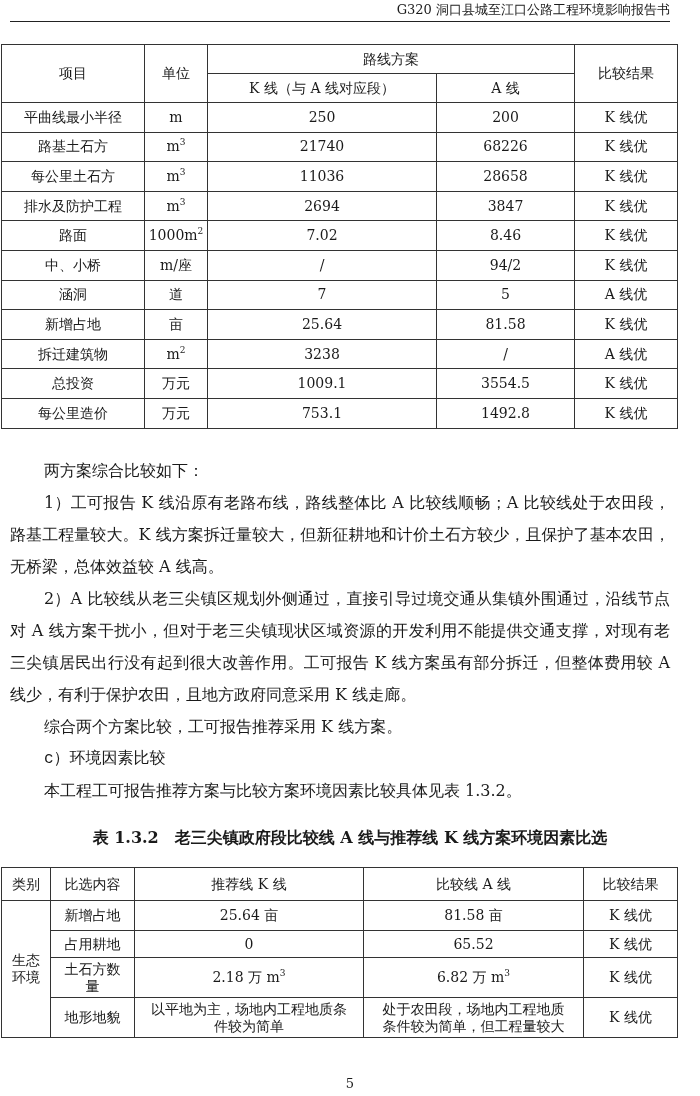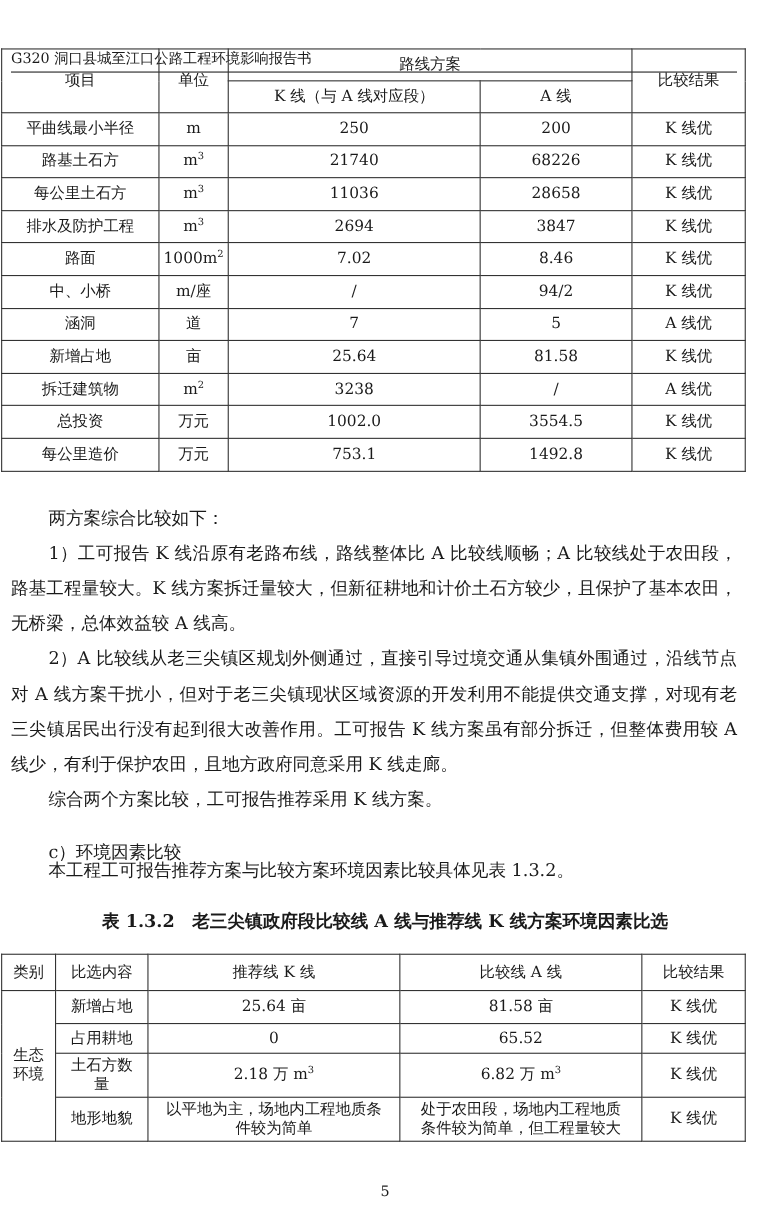--- a/index.html
+++ b/index.html
@@ -11,7 +11,7 @@
   .page-header {
     position: absolute; left: 10px; top: 0; width: 660px; height: 21px;
     border-bottom: 1.5px solid #222;
-    font-size: 13px; line-height: 20px; margin-top: 44px;
+    text-align: right; font-size: 13px; line-height: 20px;
   }
   table { border-collapse: collapse; position: absolute; table-layout: fixed; }
   td, th {

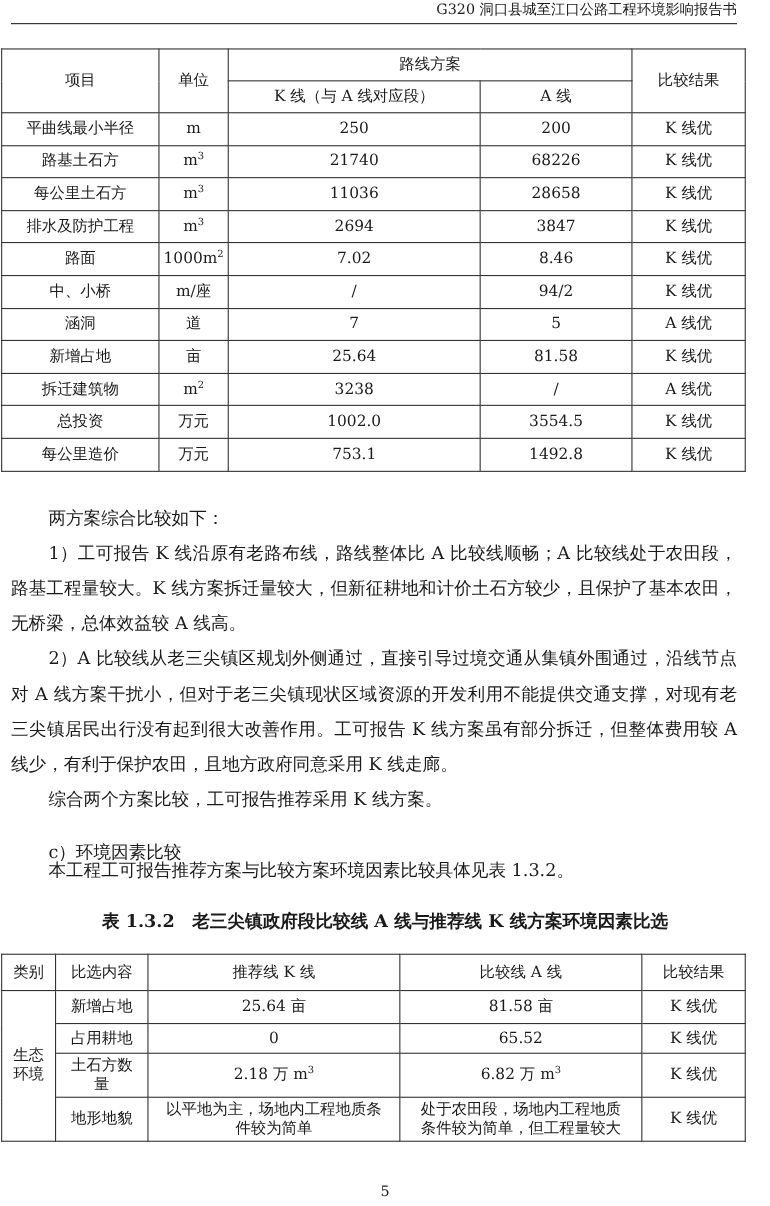--- a/index.html
+++ b/index.html
@@ -132,7 +132,7 @@
       <tr class="drow">
         <td><span>总投资</span></td>
         <td><span>万元</span><sup></sup></td>
-        <td><span>1002.0</span></td>
+        <td><span>1009.1</span></td>
         <td><span>3554.5</span></td>
         <td><span>K 线优</span></td>
       </tr>

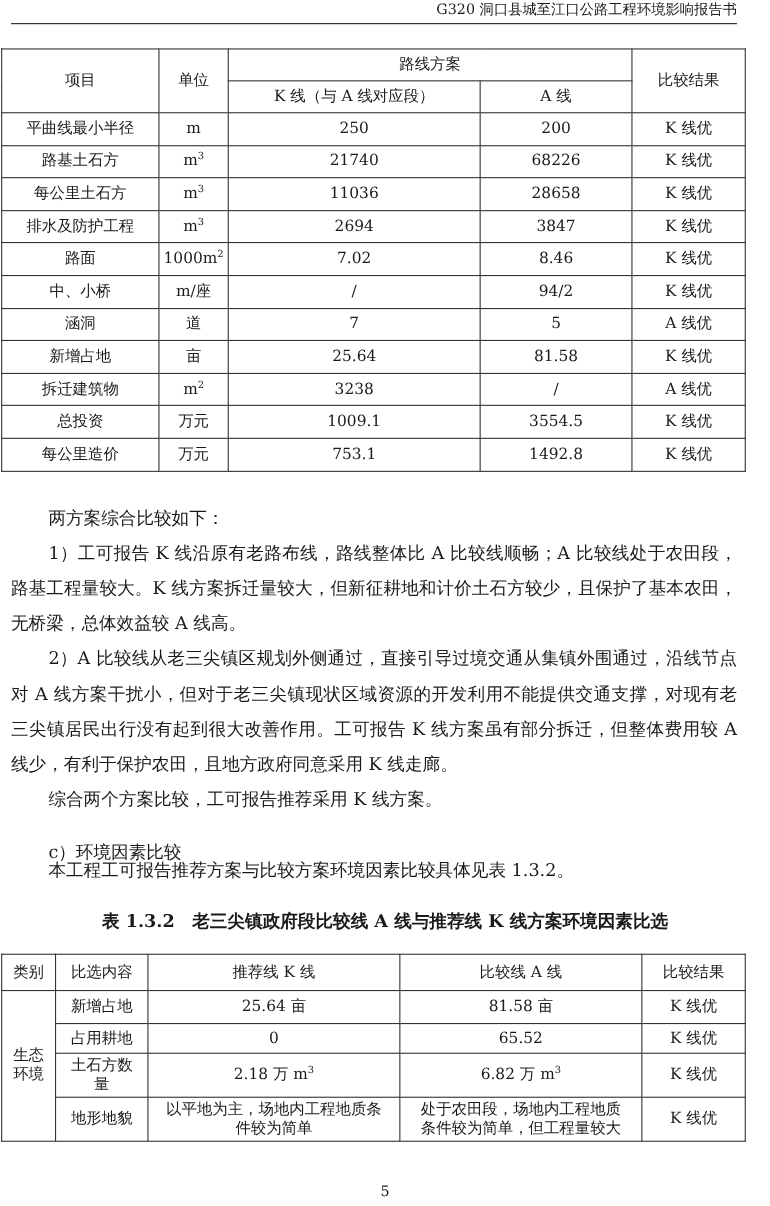--- a/index.html
+++ b/index.html
@@ -150,7 +150,7 @@
 <p class="para indent" style="top:487px;">1）工可报告 K 线沿原有老路布线，路线整体比 A 比较线顺畅；A 比较线处于农田段，路基工程量较大。K 线方案拆迁量较大，但新征耕地和计价土石方较少，且保护了基本农田，无桥梁，总体效益较 A 线高。</p>
 <p class="para indent" style="top:583px;">2）A 比较线从老三尖镇区规划外侧通过，直接引导过境交通从集镇外围通过，沿线节点对 A 线方案干扰小，但对于老三尖镇现状区域资源的开发利用不能提供交通支撑，对现有老三尖镇居民出行没有起到很大改善作用。工可报告 K 线方案虽有部分拆迁，但整体费用较 A 线少，有利于保护农田，且地方政府同意采用 K 线走廊。</p>
 <p class="para indent" style="top:711px;">综合两个方案比较，工可报告推荐采用 K 线方案。</p>
-<p class="para indent" style="top:759px;">c）环境因素比较</p>
+<p class="para indent" style="top:743px;font-family:Liberation Mono, monospace;">c）环境因素比较</p>
 <p class="para indent" style="top:775px;">本工程工可报告推荐方案与比较方案环境因素比较具体见表 1.3.2。</p>
 
 <div class="caption">表 1.3.2　老三尖镇政府段比较线 A 线与推荐线 K 线方案环境因素比选</div>

